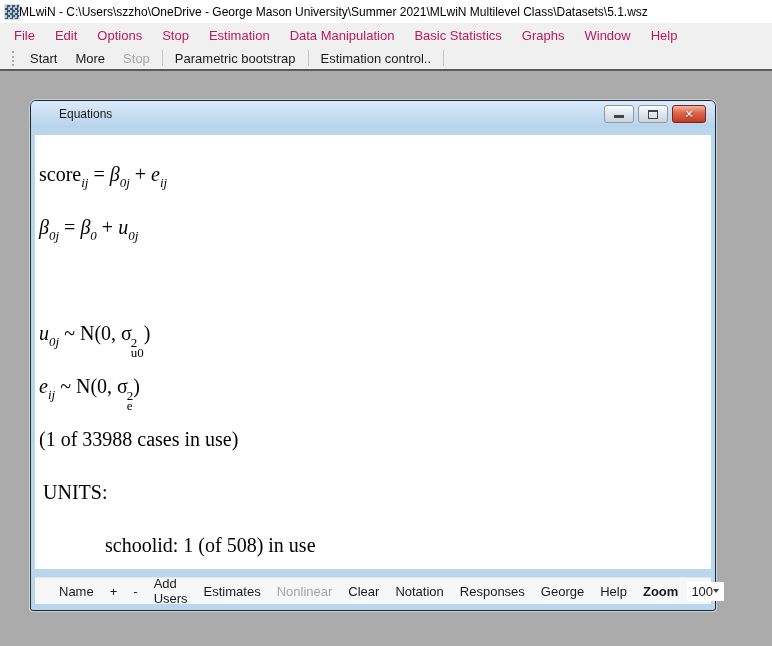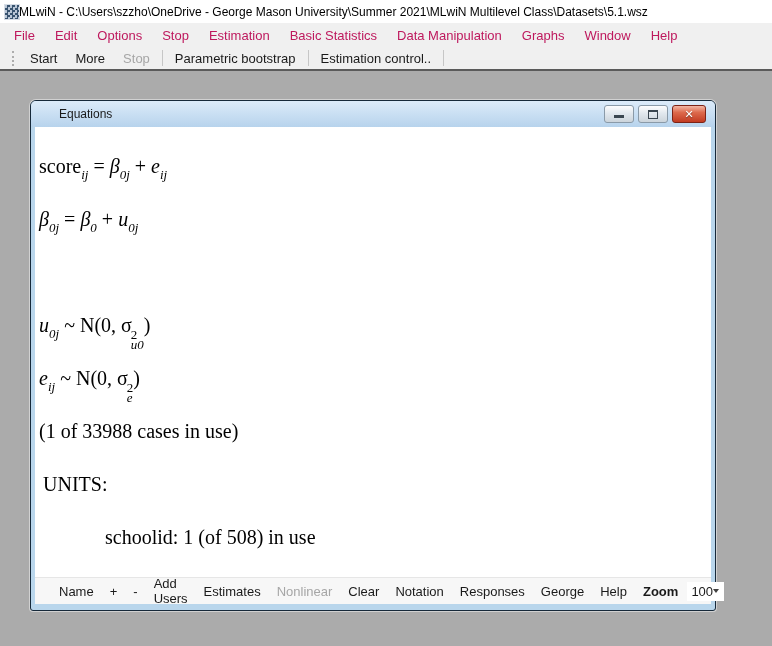--- a/index.html
+++ b/index.html
@@ -97,8 +97,8 @@
     <div class="menu-item">Options</div>
     <div class="menu-item">Stop</div>
     <div class="menu-item">Estimation</div>
+    <div class="menu-item">Data Manipulation</div>
     <div class="menu-item">Basic Statistics</div>
-    <div class="menu-item">Data Manipulation</div>
     <div class="menu-item">Graphs</div>
     <div class="menu-item">Window</div>
     <div class="menu-item">Help</div>

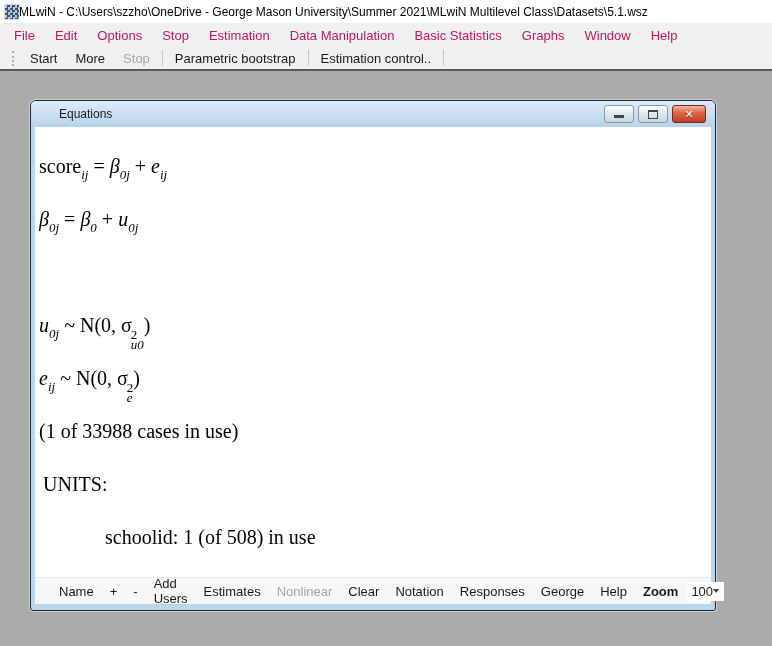--- a/index.html
+++ b/index.html
@@ -40,6 +40,7 @@
     border:1px solid #16293a;border-radius:6px 6px 3px 3px;
     background:#b9d6ec;display:flex;flex-direction:column;
     box-shadow:0 0 0 1px rgba(255,255,255,.45);
+    gap:8px;
   }
   .eq-titlebar{
     height:26px;flex:0 0 auto;display:flex;align-items:center;

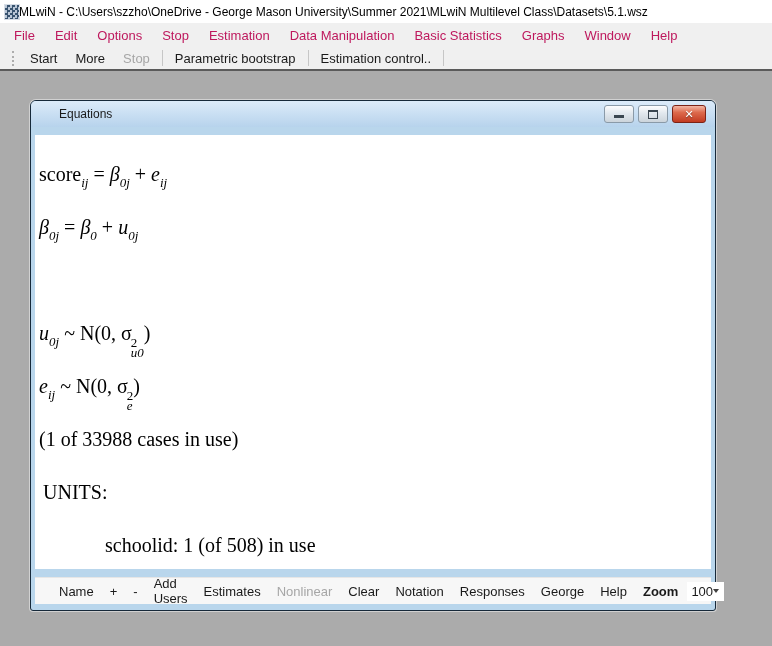--- a/index.html
+++ b/index.html
@@ -69,7 +69,7 @@
     display:inline-flex;flex-direction:column;align-items:flex-start;
     font-size:13px;line-height:10px;vertical-align:-7px;margin:0 0 0 -1px;
   }
-  .supsub .ssub{font-style:italic;}
+  .supsub .ssub{}
   .eq-toolbar{
     height:26px;flex:0 0 auto;margin:0 4px 6px;background:#f7f7f7;
     border-top:1px solid #e6e6e6;display:flex;align-items:center;

